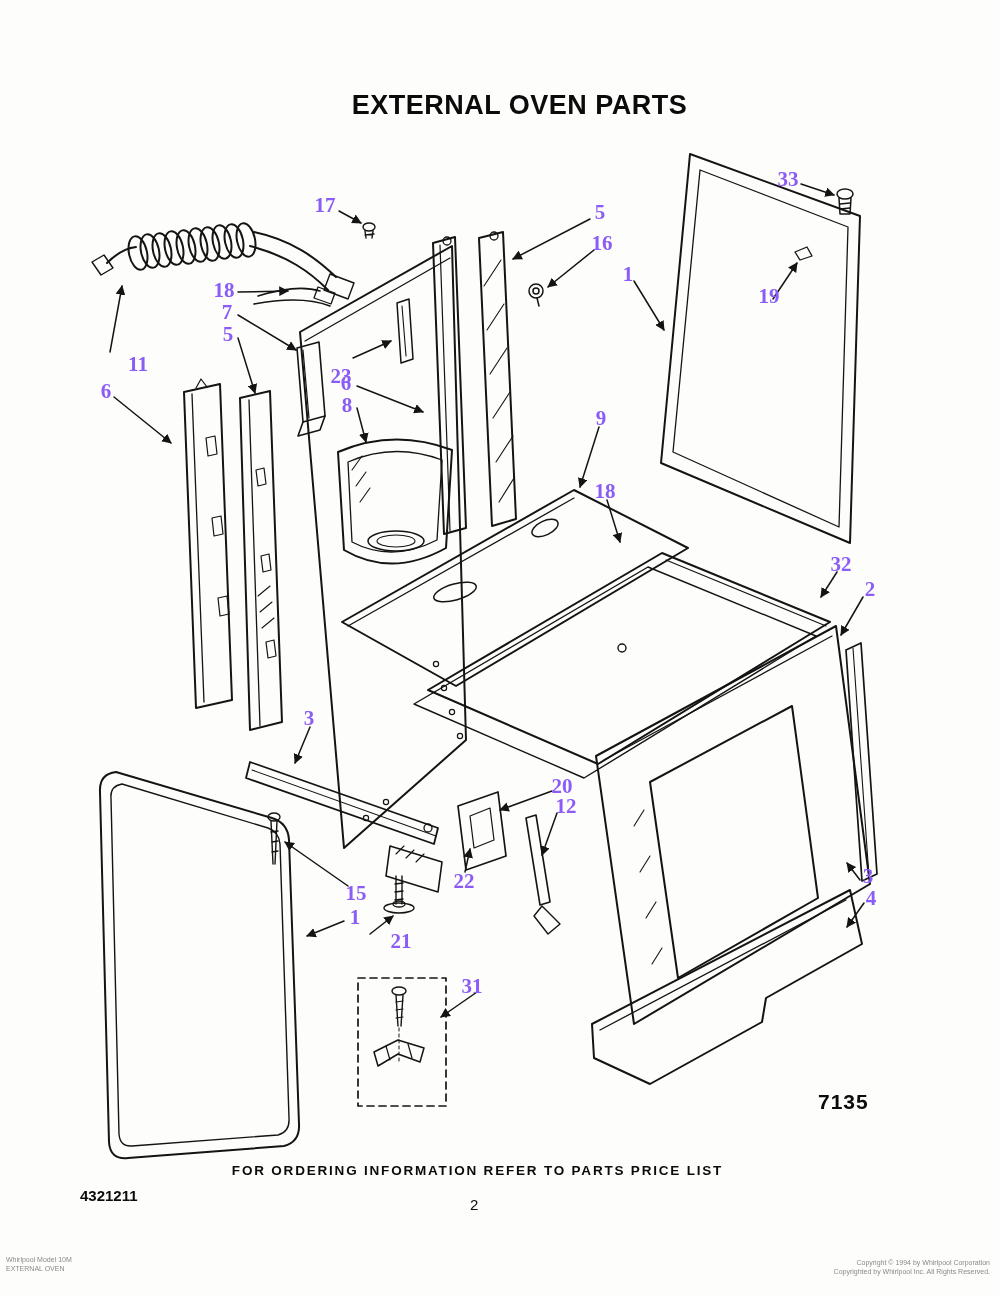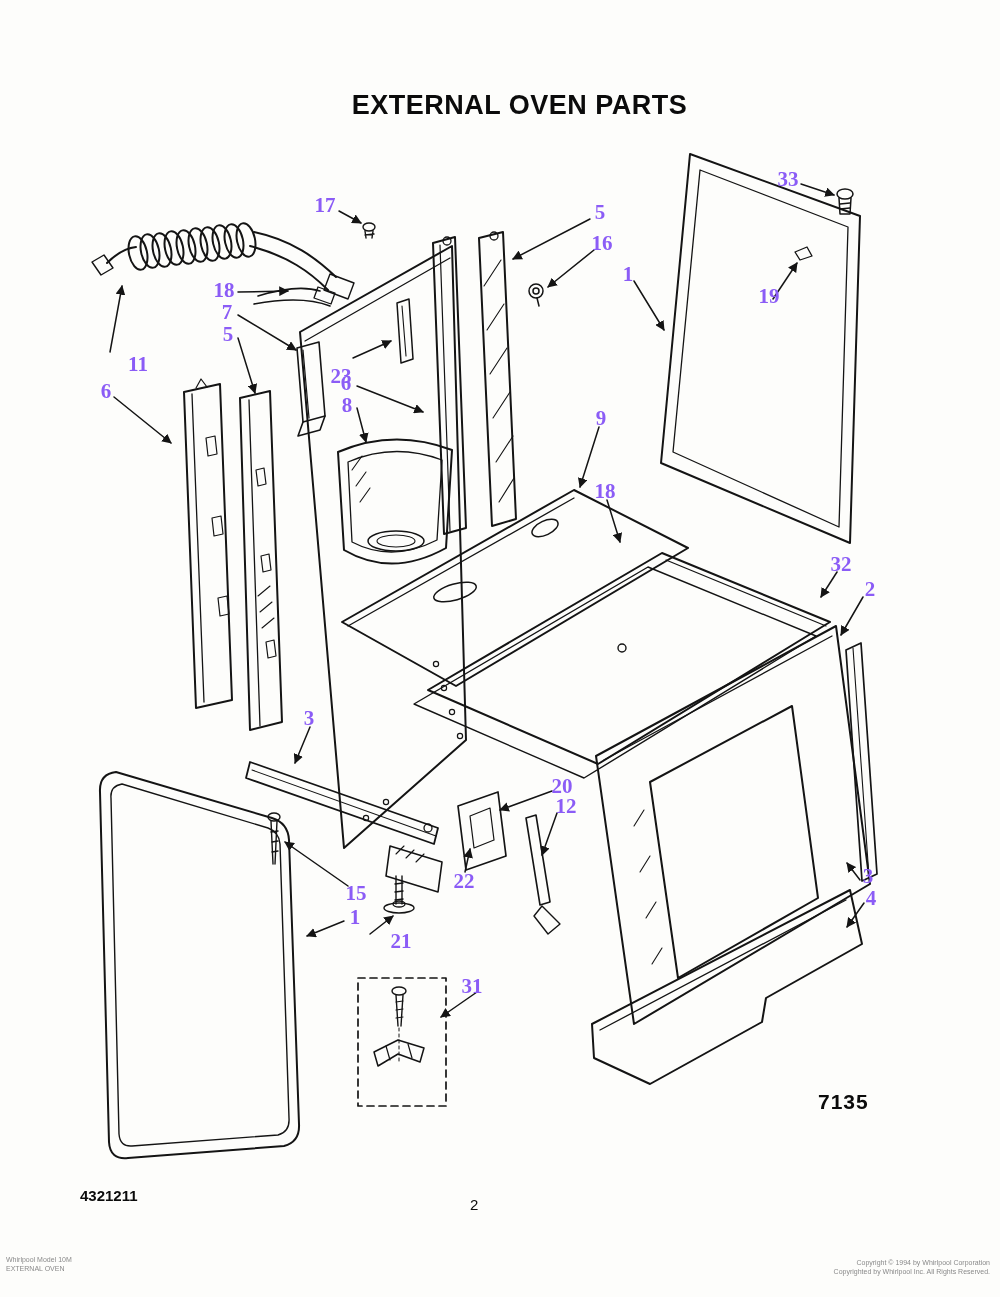--- a/index.html
+++ b/index.html
@@ -283,6 +283,7 @@
     </div>
 
   <div class="diagram-code">7135</div>
+  <div class="ordering">FOR ORDERING INFORMATION REFER TO PARTS PRICE LIST</div>
   <div class="docnum">4321211</div>
   <div class="pagenum">2</div>
 

